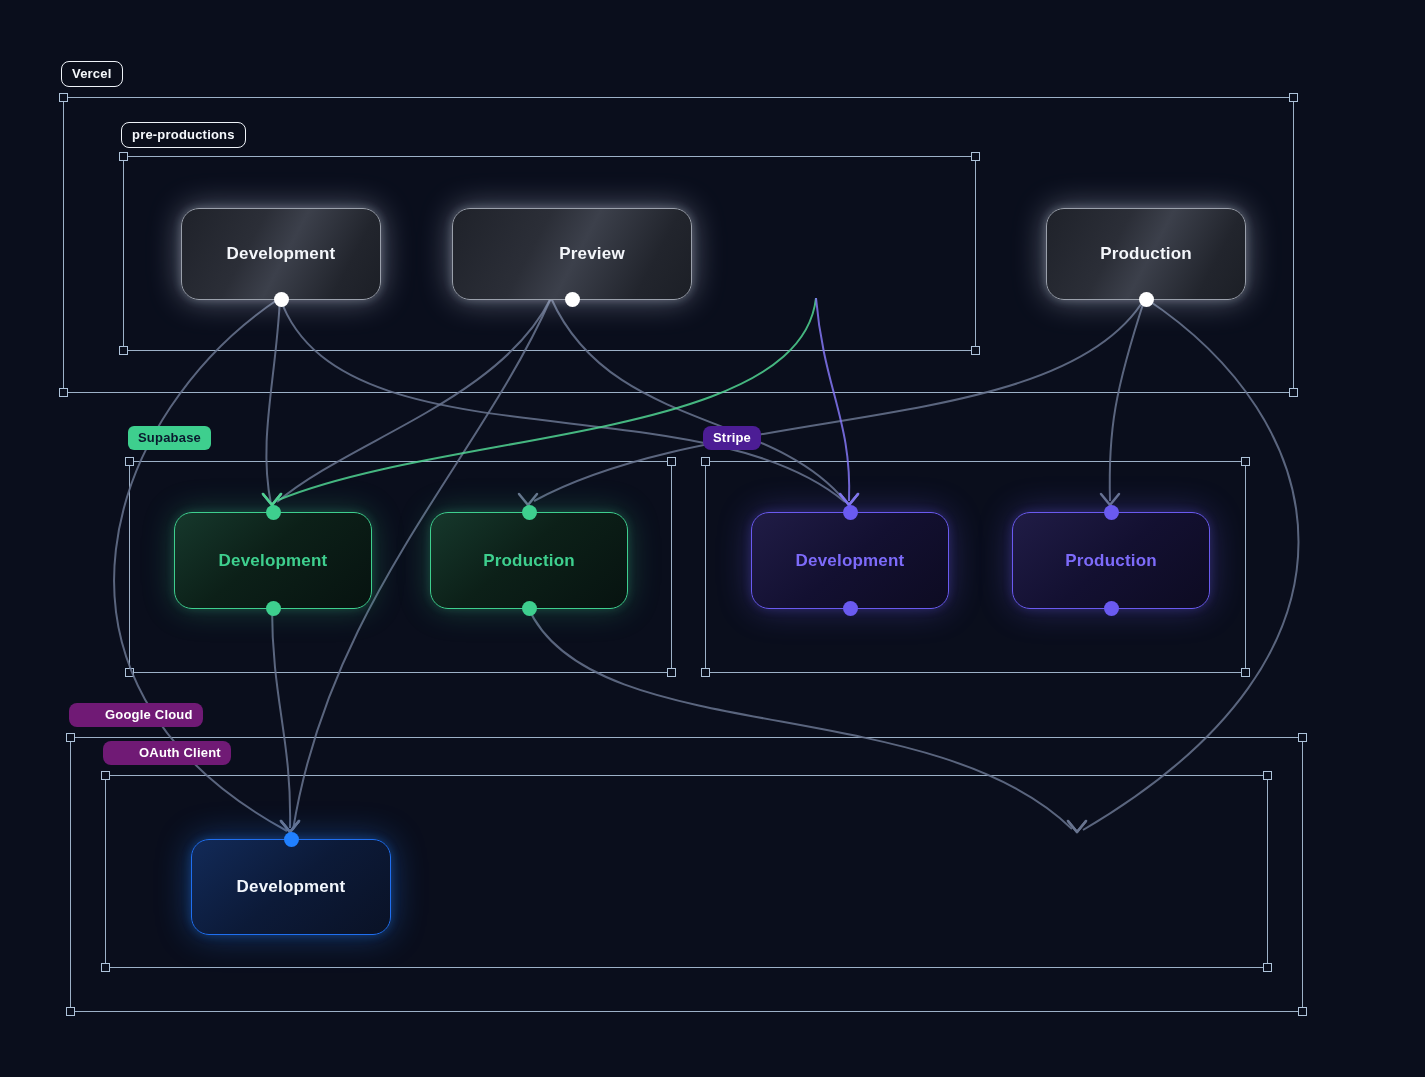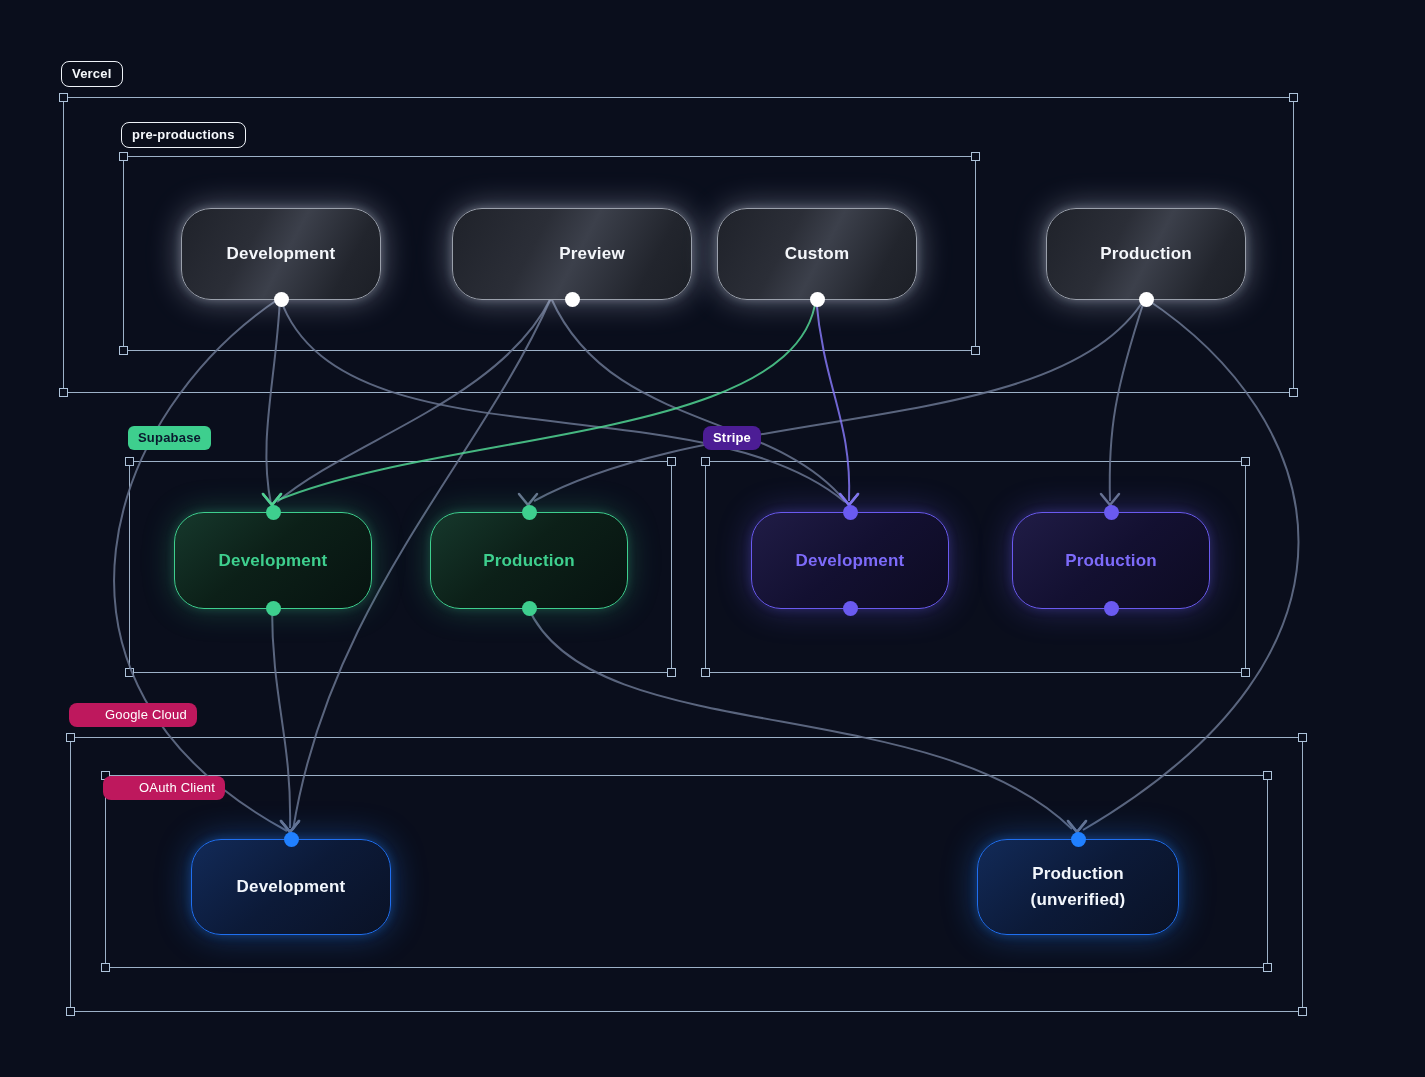--- a/index.html
+++ b/index.html
@@ -43,7 +43,7 @@
   
   .node{
     position:absolute;display:flex;align-items:center;justify-content:center;
-    border-radius:30px;z-index:30;text-align:center;
+    border-radius:18px;z-index:30;text-align:center;
     font-weight:bold;font-size:17px;letter-spacing:.2px;
   }
   .node .lbl{padding:0 18px;}

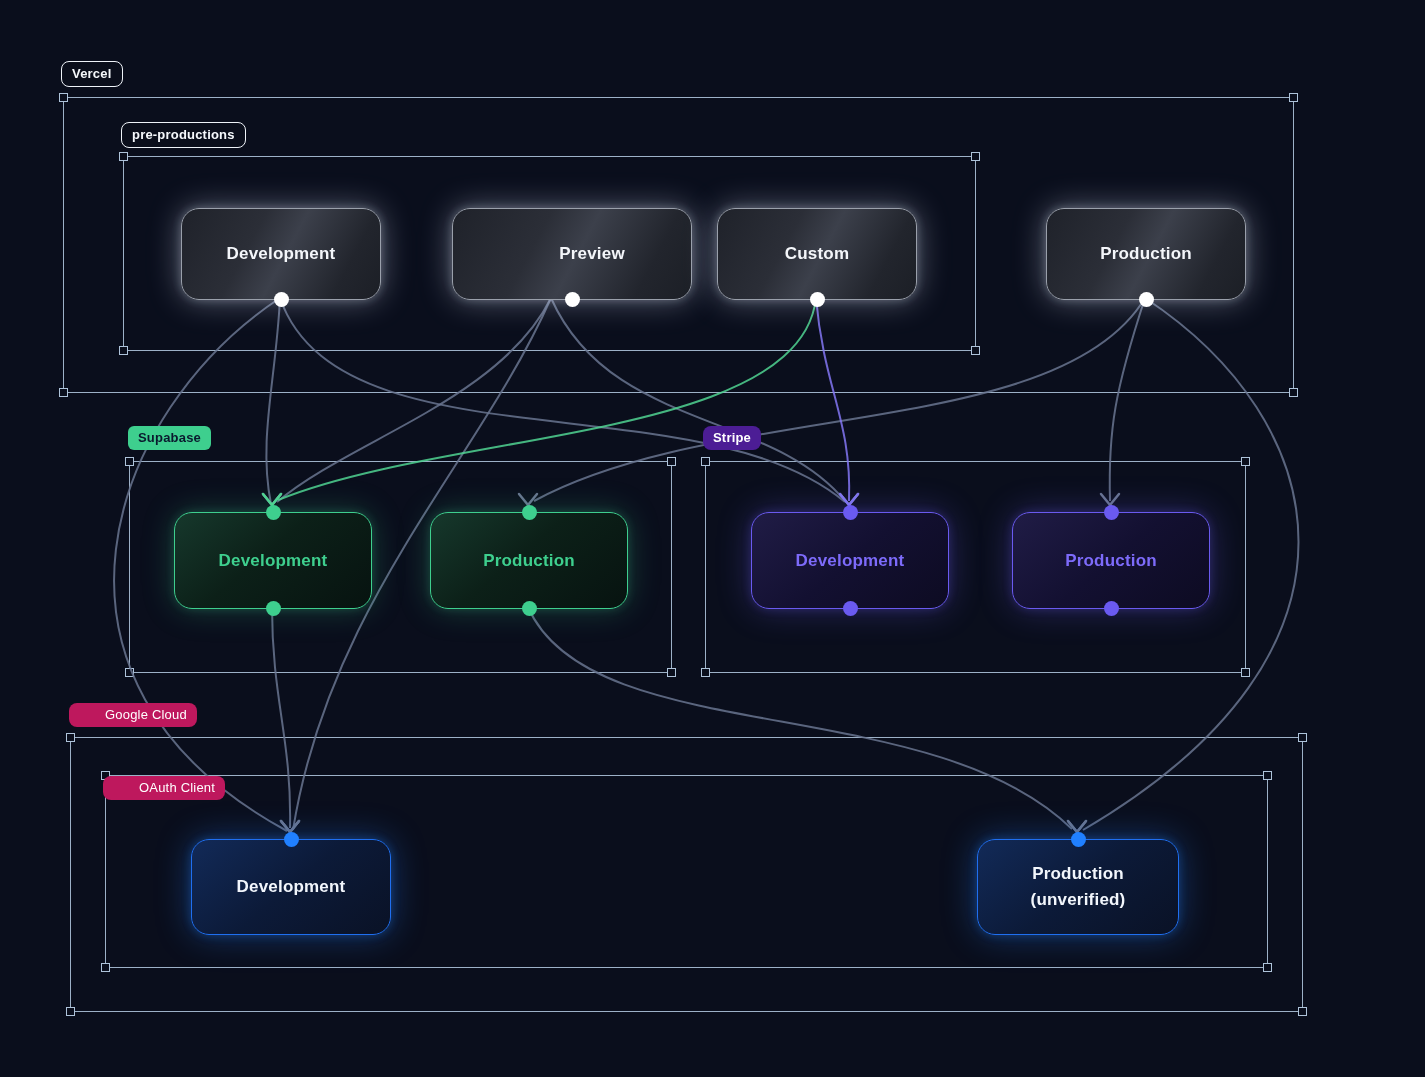--- a/index.html
+++ b/index.html
@@ -173,10 +173,6 @@
     <span class="lbl">Preview</span>
     <span class="port bottom white"></span>
   </div>
-  <div class="node neutral" id="node-v-custom">
-    <span class="lbl">Custom</span>
-    <span class="port bottom white"></span>
-  </div>
   <div class="node neutral" id="node-v-prod">
     <span class="lbl">Production</span>
     <span class="port bottom white"></span>

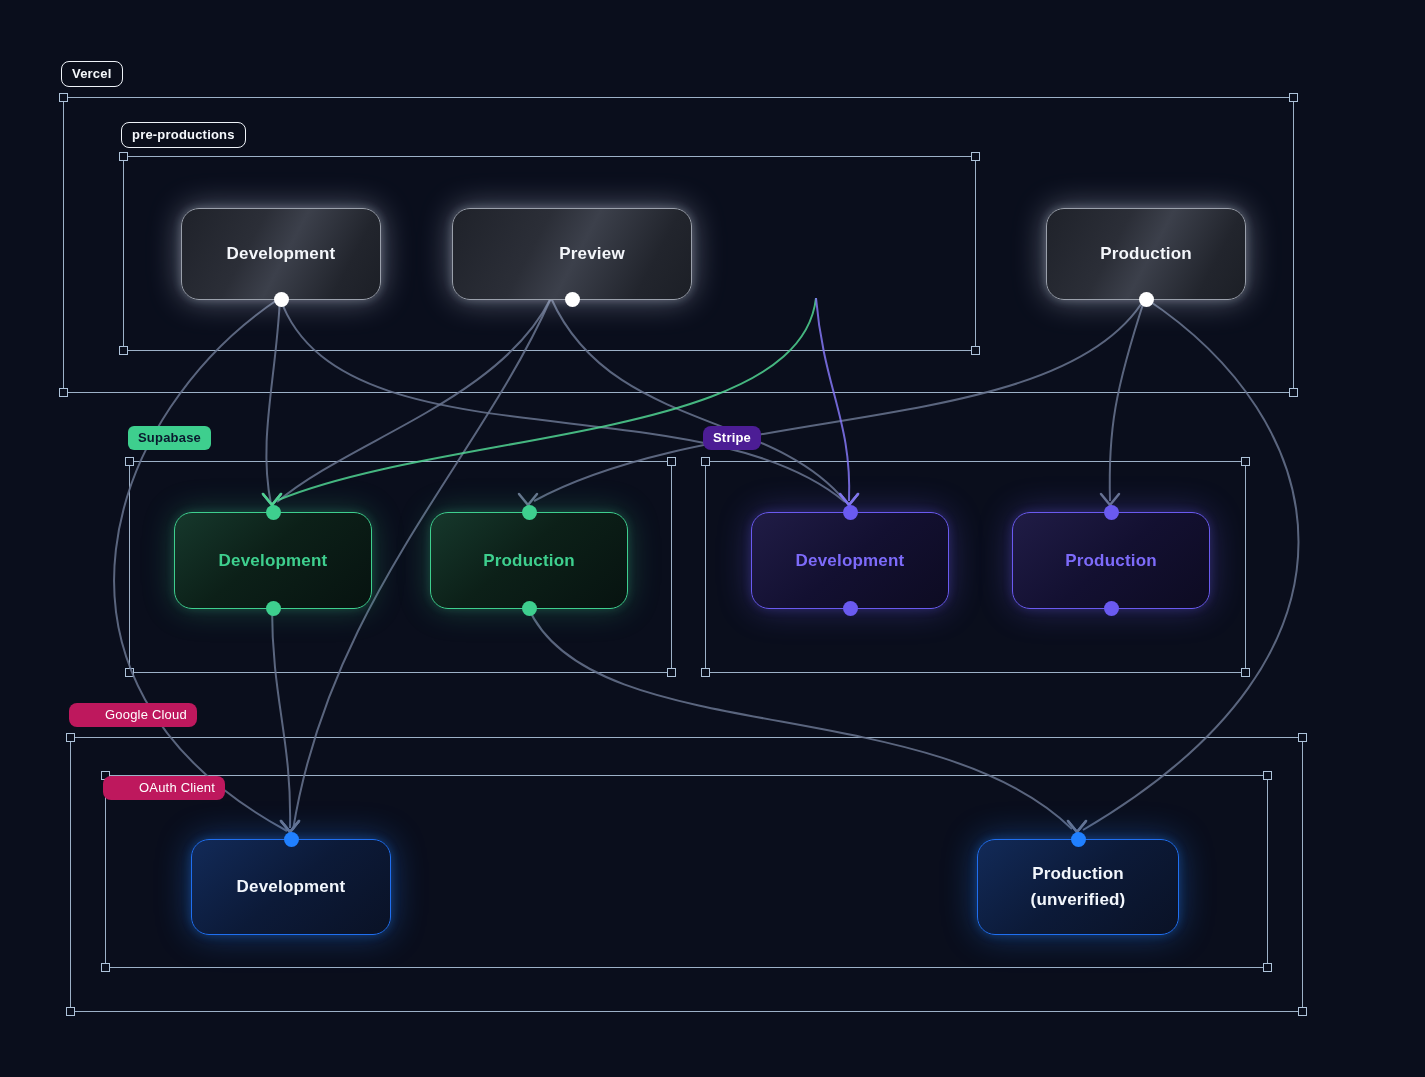--- a/index.html
+++ b/index.html
@@ -31,7 +31,7 @@
   .tag.outline{border:1.5px solid #eef2f8;color:#f5f8fc;background:rgba(10,14,28,.9);font-weight:bold;}
   .tag.green{background:#3ecf8e;color:#0a1a2e;font-weight:bold;border-radius:6px;}
   .tag.purple{background:#4c1d95;color:#ffffff;font-weight:bold;}
-  .tag.blue{background:#be185d;color:#ffffff;font-weight:normal;padding-left:36px;}
+  .tag.blue{background:#701a75;color:#ffffff;font-weight:bold;padding-left:36px;}
   #tag-vercel{left:61px;top:61px;}
   #tag-preprod{left:121px;top:122px;}
   #tag-supabase{left:128px;top:426px;}

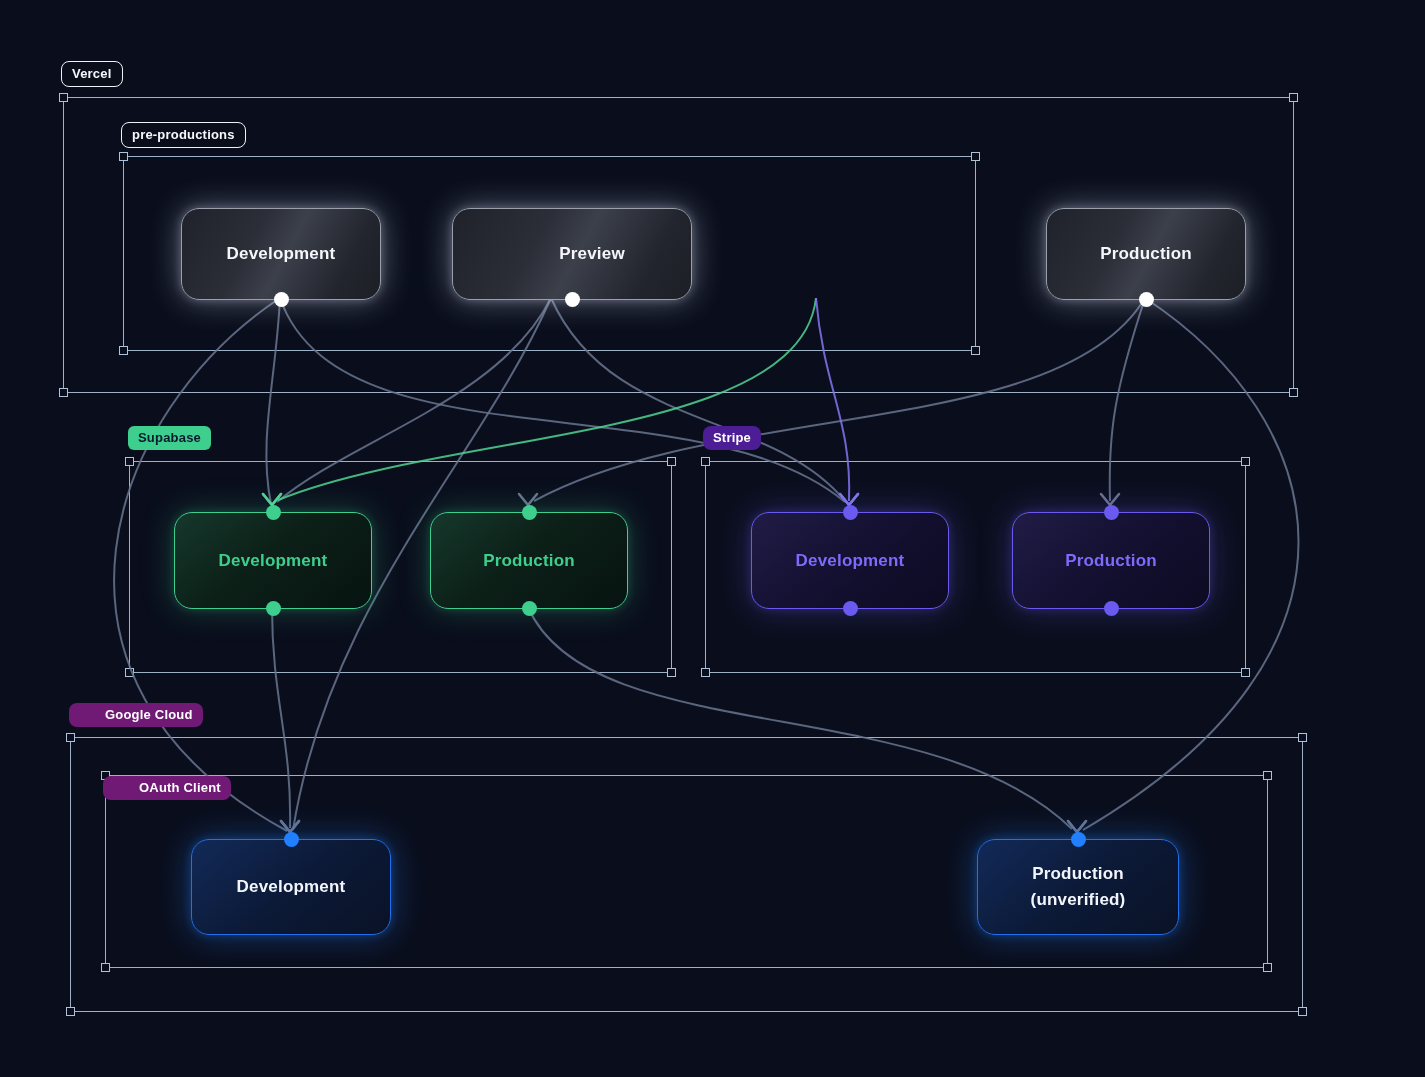--- a/index.html
+++ b/index.html
@@ -37,7 +37,7 @@
   #tag-supabase{left:128px;top:426px;}
   #tag-stripe{left:703px;top:426px;}
   #tag-gcloud{left:69px;top:703px;}
-  #tag-oauth{left:103px;top:776px;}
+  #tag-oauth{left:103px;top:741px;}
   
   #edges{position:absolute;left:0;top:0;z-index:20;}
   

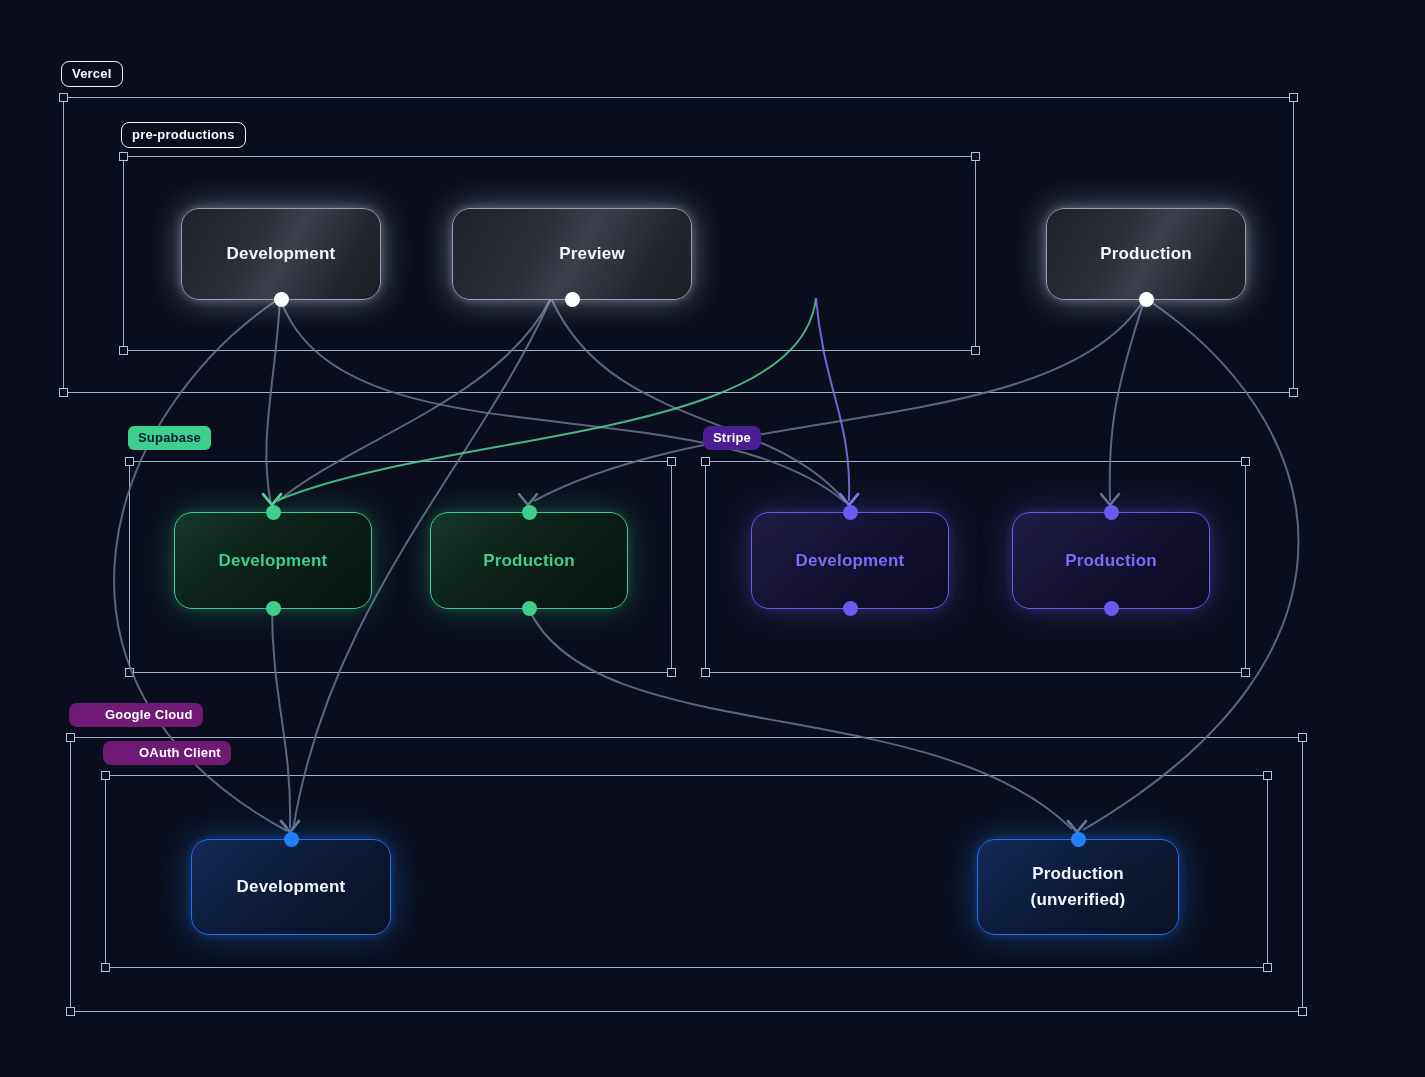--- a/index.html
+++ b/index.html
@@ -204,10 +204,6 @@
     <span class="lbl">Development</span>
     <span class="port top blue"></span>
   </div>
-  <div class="node blue" id="node-g-prod">
-    <span class="lbl">Production (unverified)</span>
-    <span class="port top blue"></span>
-  </div>
 
 </div>
 

